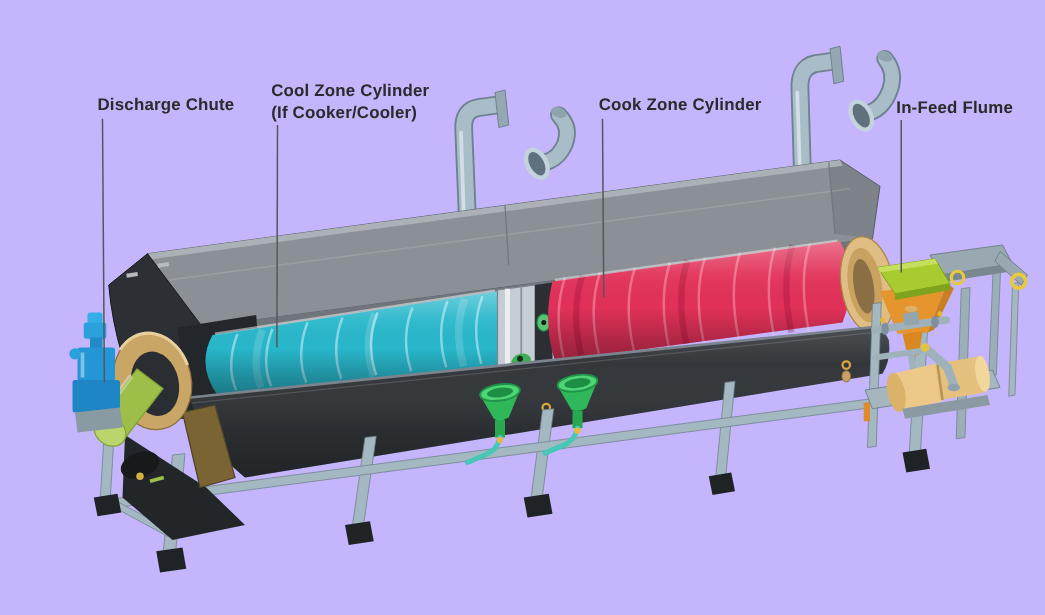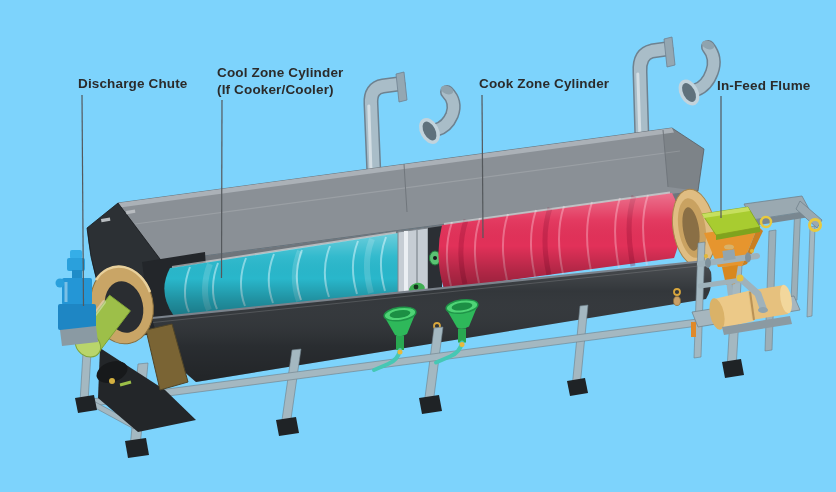--- a/index.html
+++ b/index.html
@@ -3,7 +3,7 @@
 <meta charset="utf-8">
 <style>
   html,body{margin:0;padding:0;background:#ffffff;}
-  .stage{position:relative;width:836px;height:492px;background:#7dd3fc;overflow:hidden;}
+  .stage{position:relative;width:836px;height:492px;background:#c4b5fd;overflow:hidden;}
   svg{display:block;}
   text{font-family:"Liberation Sans","DejaVu Sans",sans-serif;font-weight:700;font-size:13.5px;letter-spacing:.15px;}
   .lbl{dominant-baseline:alphabetic;}

